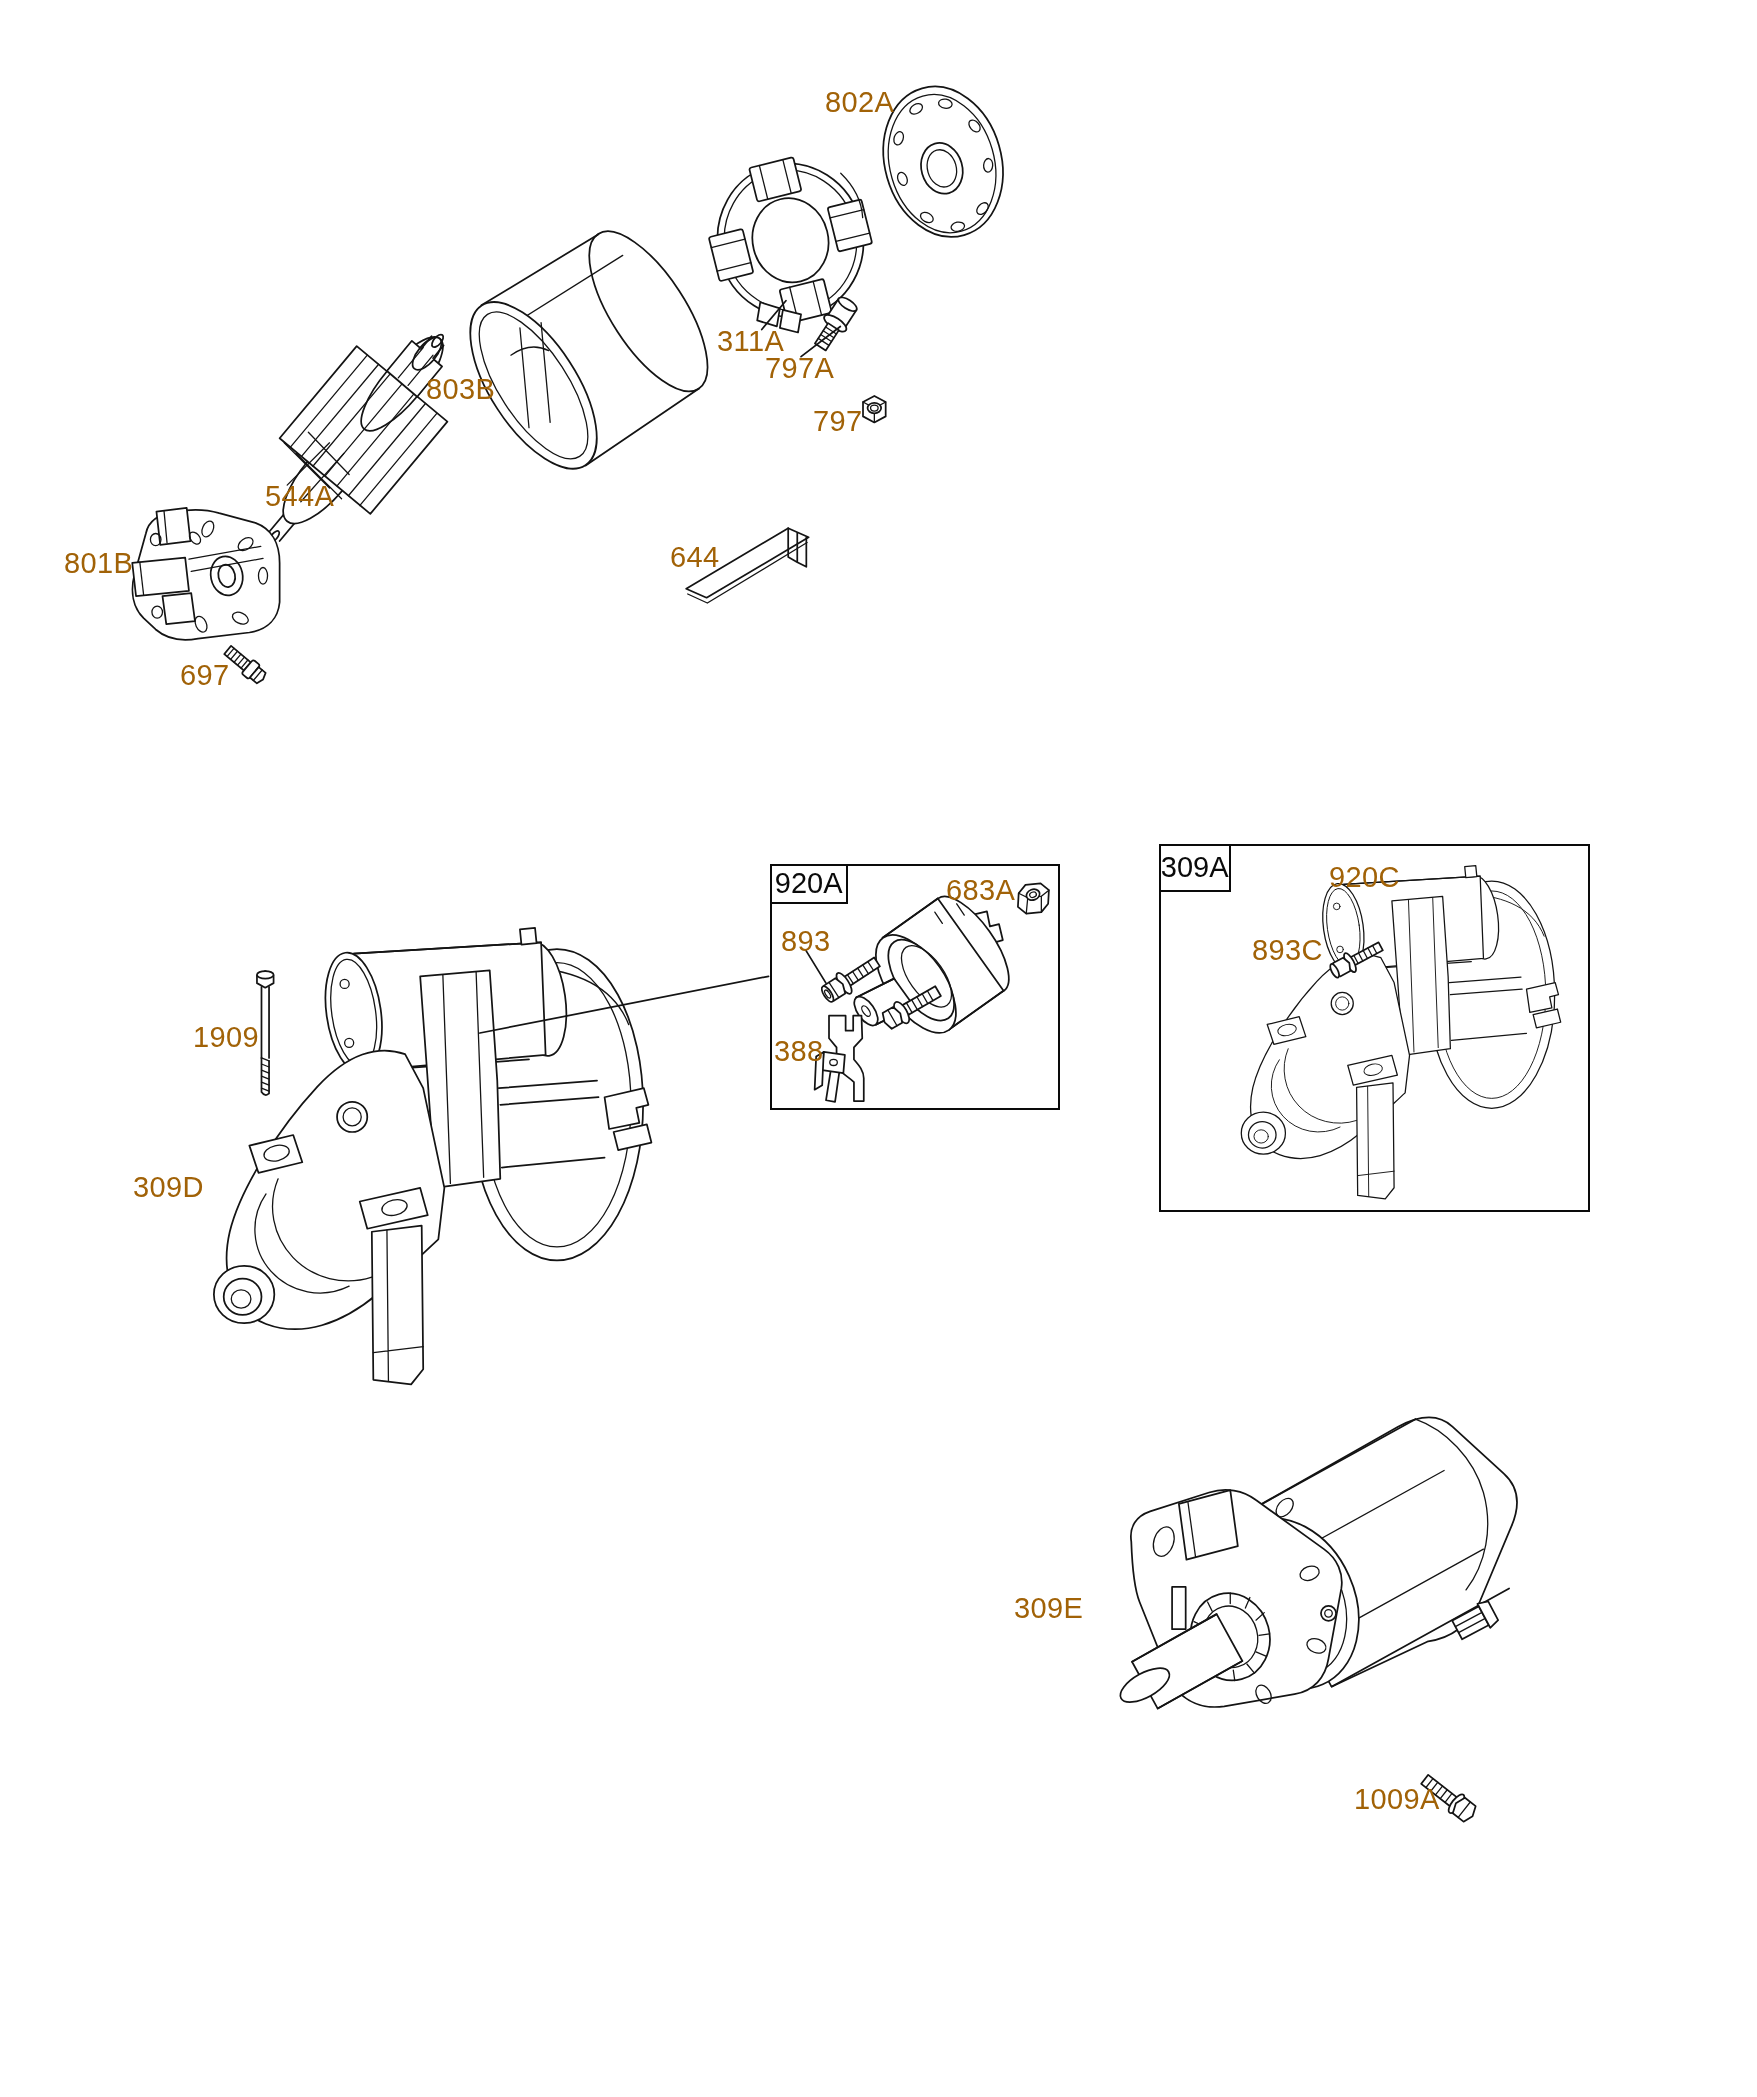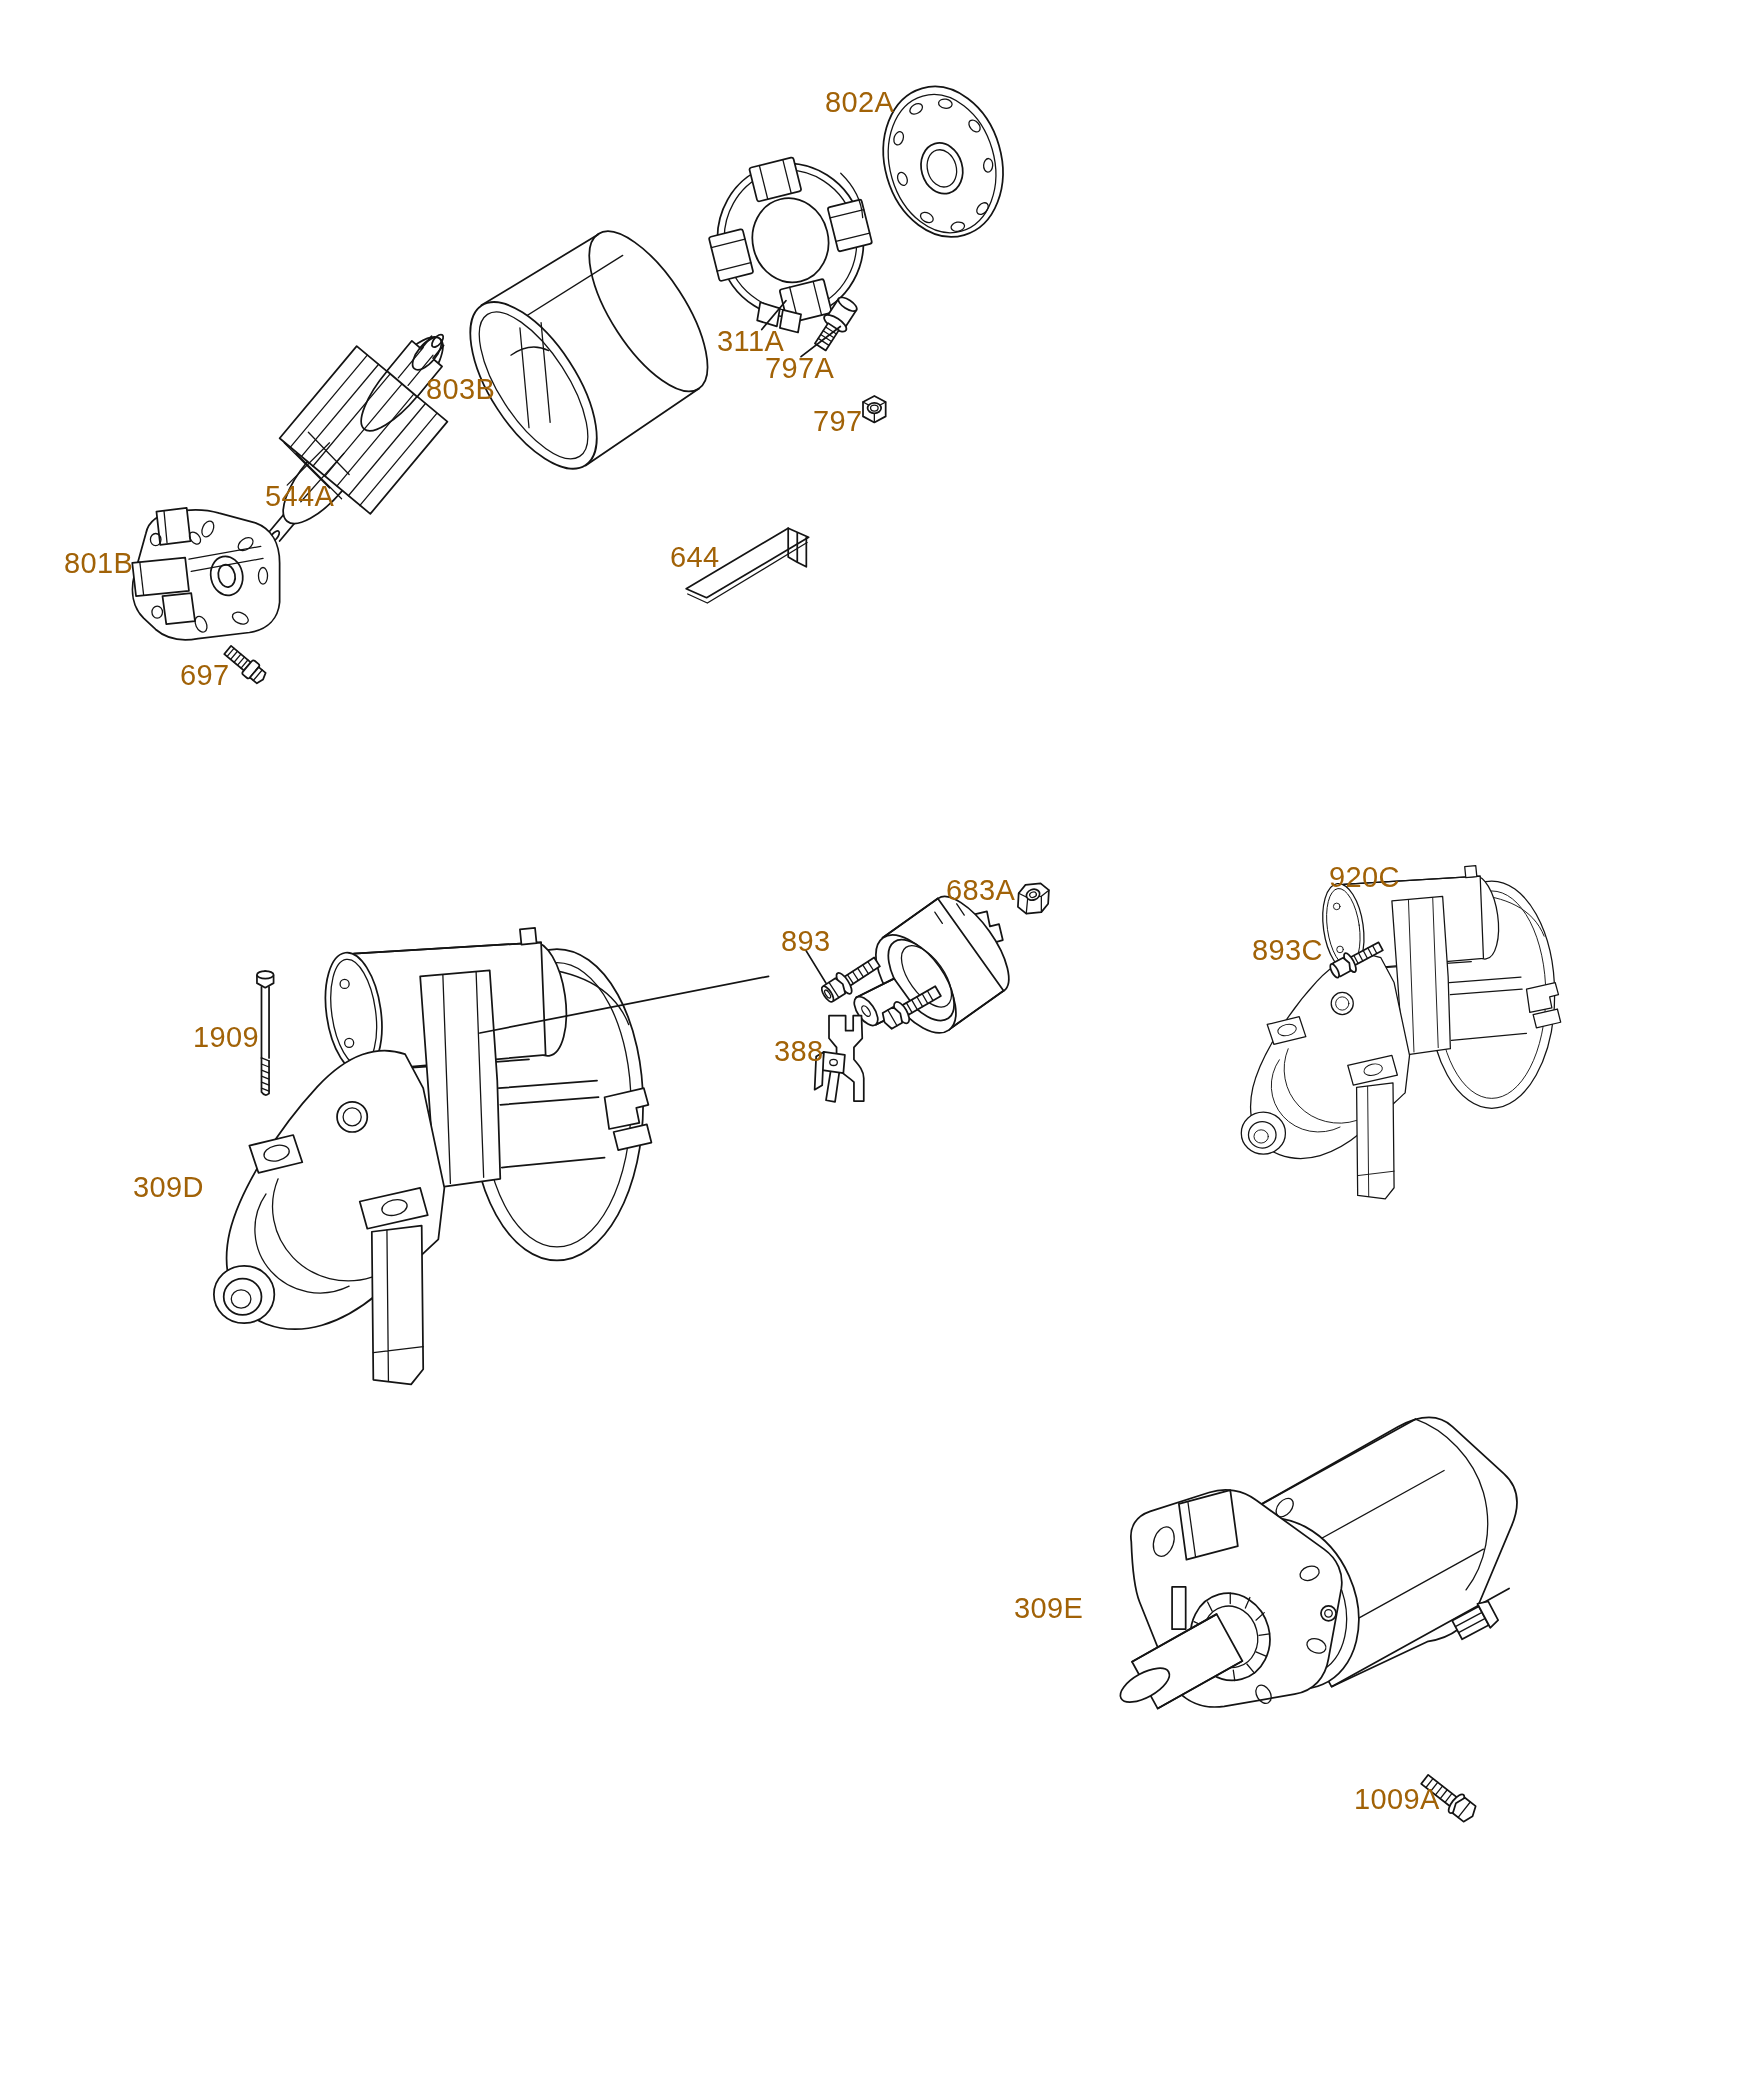--- a/index.html
+++ b/index.html
@@ -320,6 +320,9 @@
   </svg>
 
 
+  <div class="pbox" style="left:770px;top:864px;width:286px;height:242px;">
+    <div class="tag" style="width:74px;height:36px;">920A</div>
+  </div>
 
 
   <div class="callout" style="left:825px;top:88px;">802A</div>

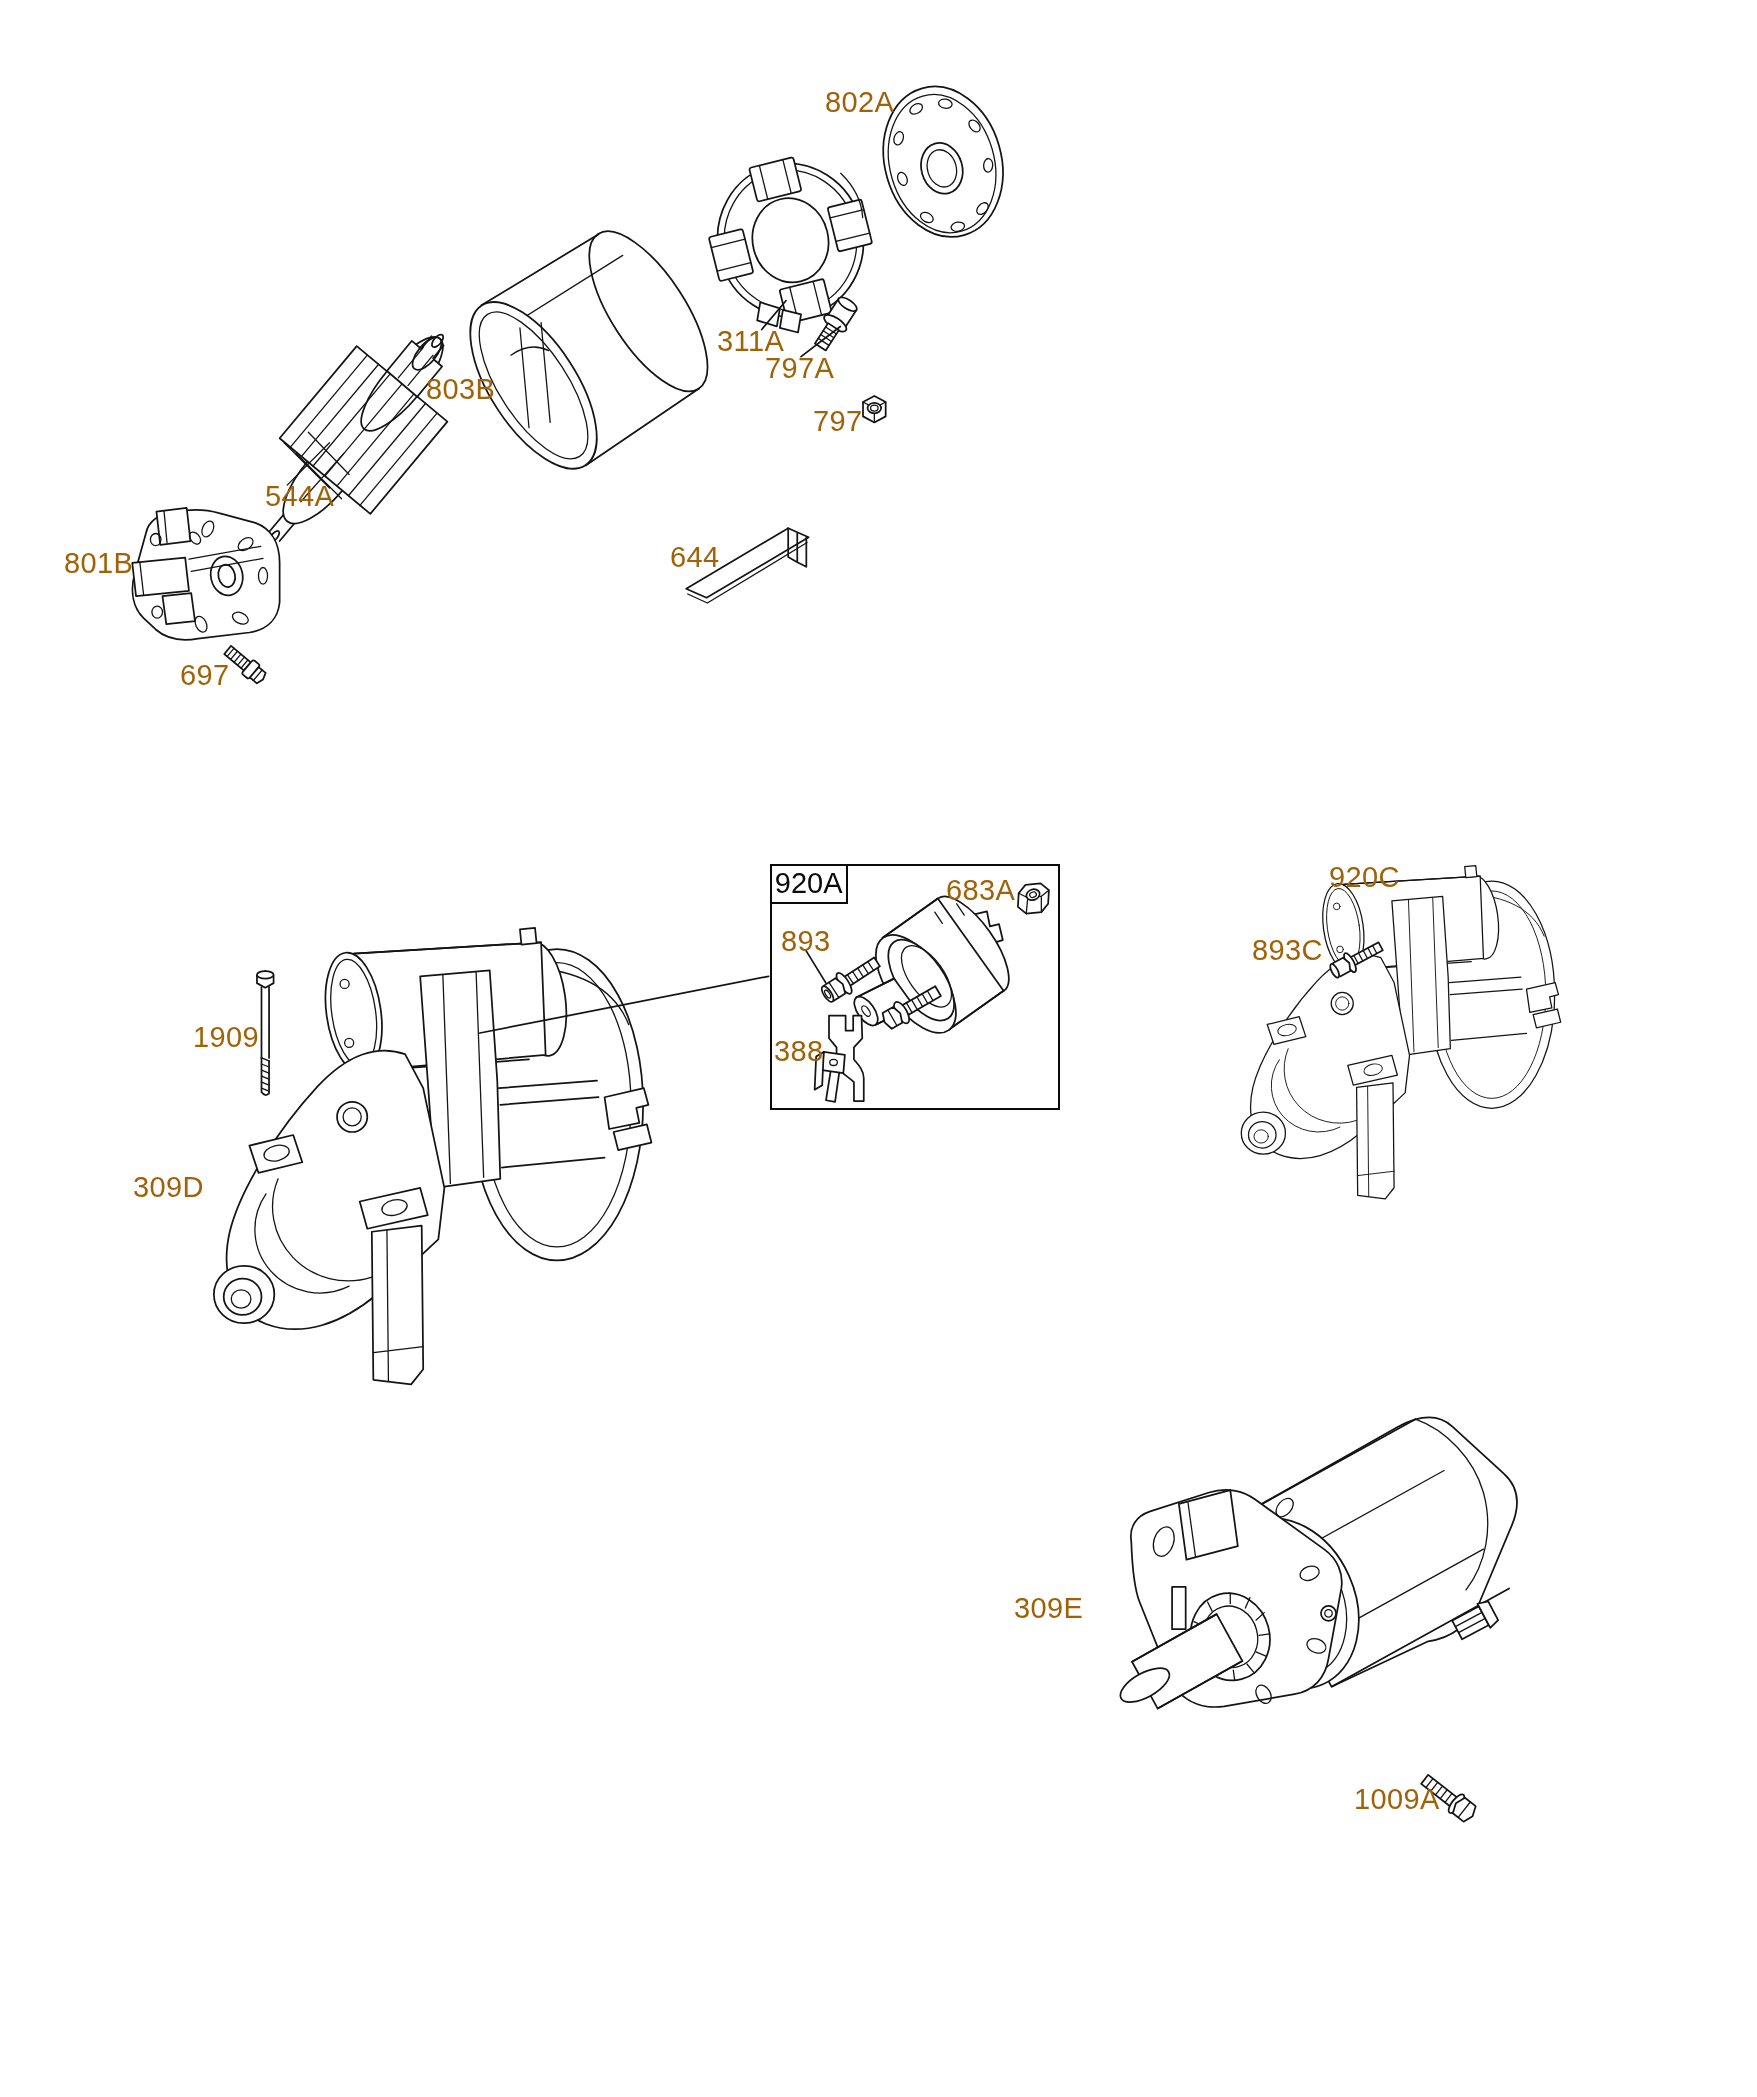--- a/index.html
+++ b/index.html
@@ -324,6 +324,9 @@
     <div class="tag" style="width:74px;height:36px;">920A</div>
   </div>
 
+  <div class="pbox" style="left:1159px;top:844px;width:427px;height:364px;">
+    <div class="tag" style="width:68px;height:44px;">309A</div>
+  </div>
 
   <div class="callout" style="left:825px;top:88px;">802A</div>
   <div class="callout" style="left:717px;top:327px;">311A</div>

